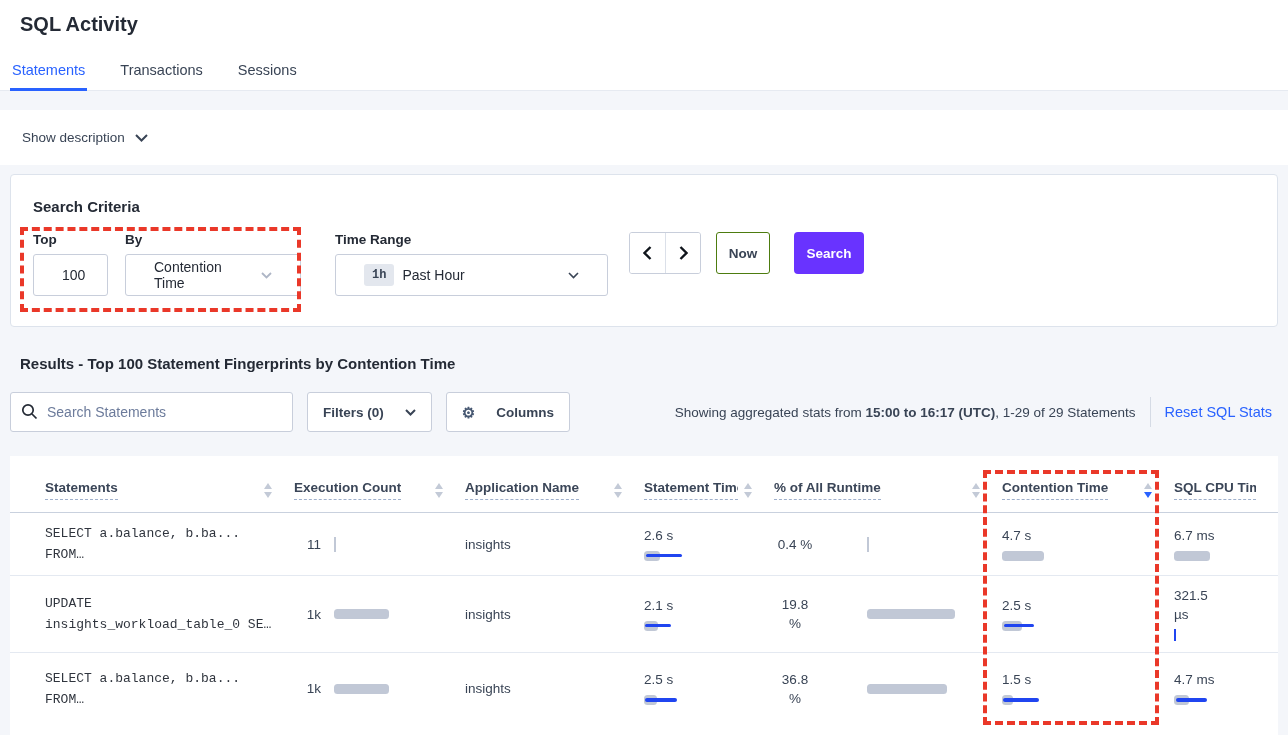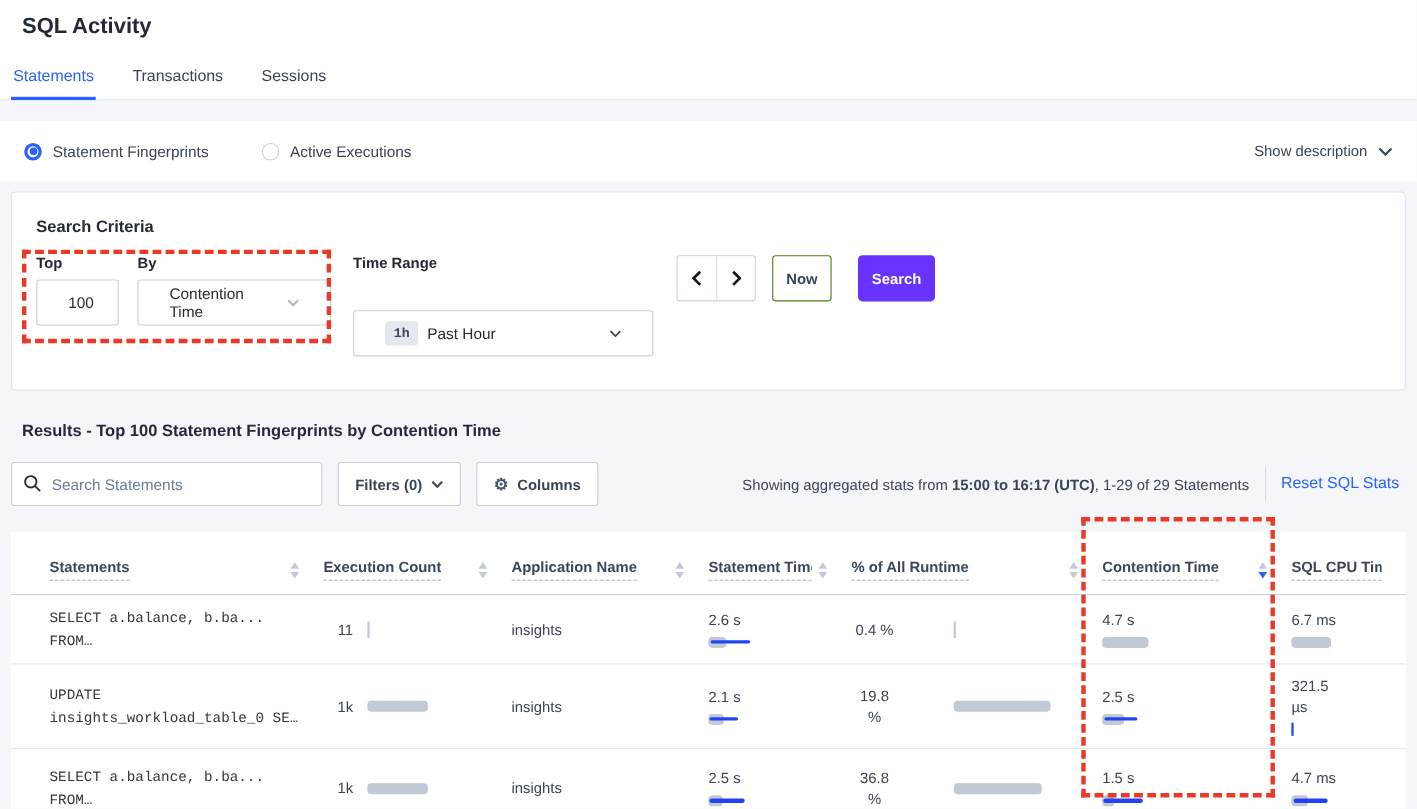--- a/index.html
+++ b/index.html
@@ -117,18 +117,6 @@
 </div>
 
 <div class="radio-card">
-  <div class="radio-group">
-    <div class="radio-opt">
-      <span class="radio-outer sel">
-          <span class="radio-dot"></span>
-        </span>
-      <span>Statement Fingerprints</span>
-    </div>
-    <div class="radio-opt">
-      <span class="radio-outer"></span>
-      <span>Active Executions</span>
-    </div>
-  </div>
   <div class="show-desc">
     <span>Show description</span>
     <svg width="13" height="8" viewBox="0 0 13 8">

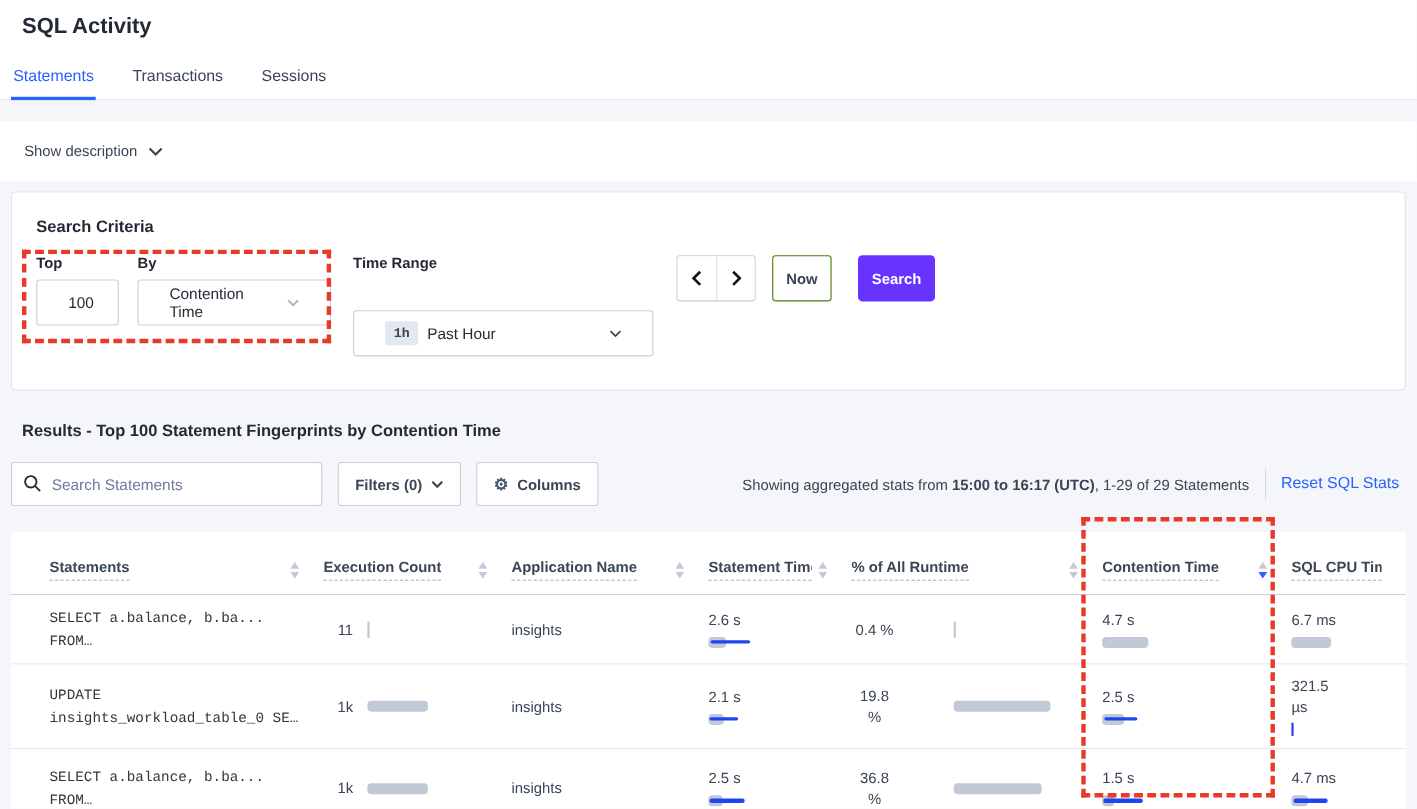--- a/index.html
+++ b/index.html
@@ -146,7 +146,7 @@
           </svg>
       </div>
     </div>
-    <div class="field" style="width:273px; margin-left:20px;gap:28px;">
+    <div class="field" style="width:273px; margin-left:34px;">
       <span class="field-label">Time Range</span>
       <div class="select-box">
         <span class="badge-1h">1h</span>

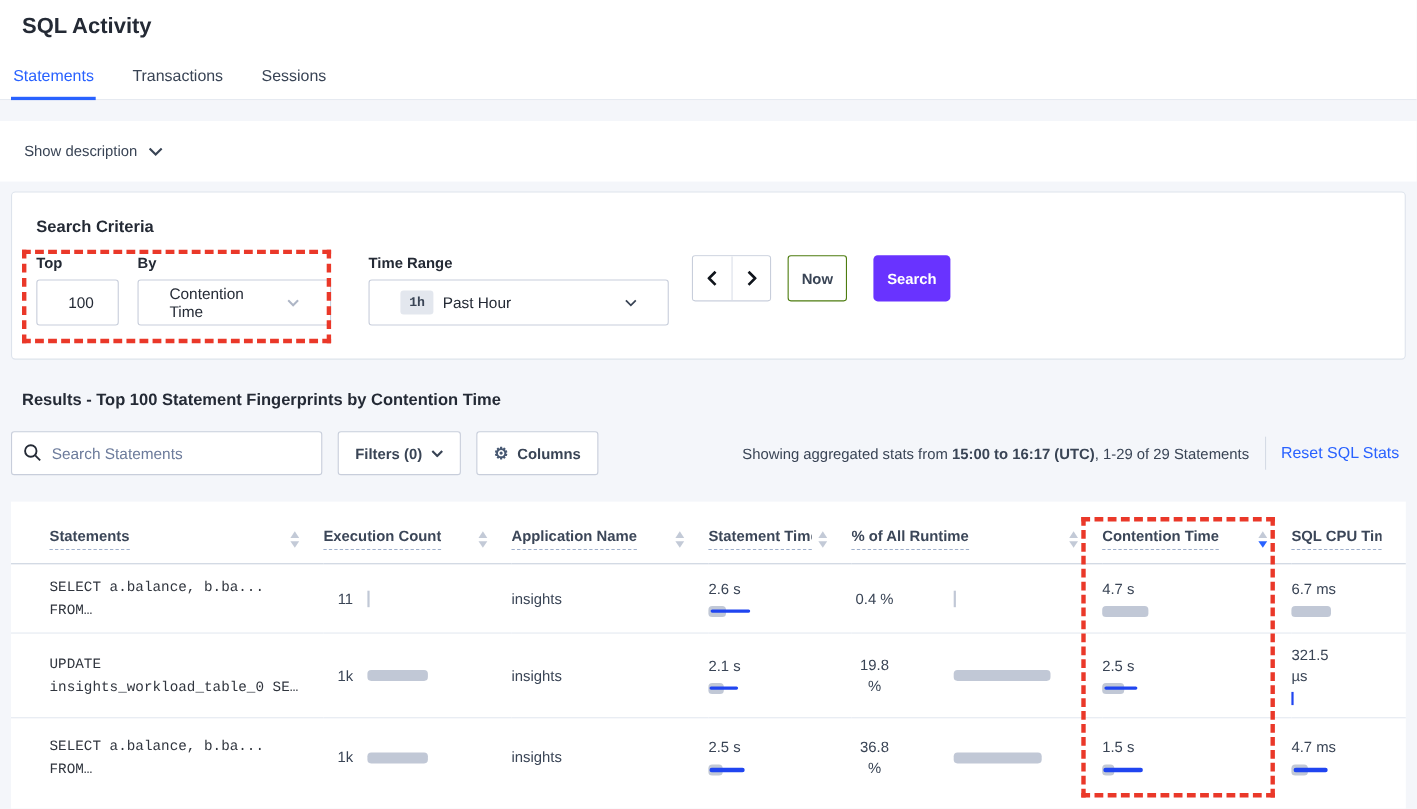--- a/index.html
+++ b/index.html
@@ -59,7 +59,7 @@
   .search-input::placeholder { color:#6c7b9b; }
   .search-icon { position:absolute; left:11px; top:11px; }
   .tool-btn { height:40px; margin-left:14px; background:#fff; border:1px solid #c8cedb; border-radius:3px;
-    padding:0 15px; display:flex; align-items:center; gap:8px; font-size:13.5px; font-weight:700; color:#394455;
+    padding:0 15px; display:flex; align-items:center; gap:21px; font-size:13.5px; font-weight:700; color:#394455;
     cursor:pointer; font-family:inherit;justify-content:center; }
   .gear { font-size:15px; color:#475872; line-height:1; }
   .toolbar-right { margin-left:auto; display:flex; align-items:center; }

